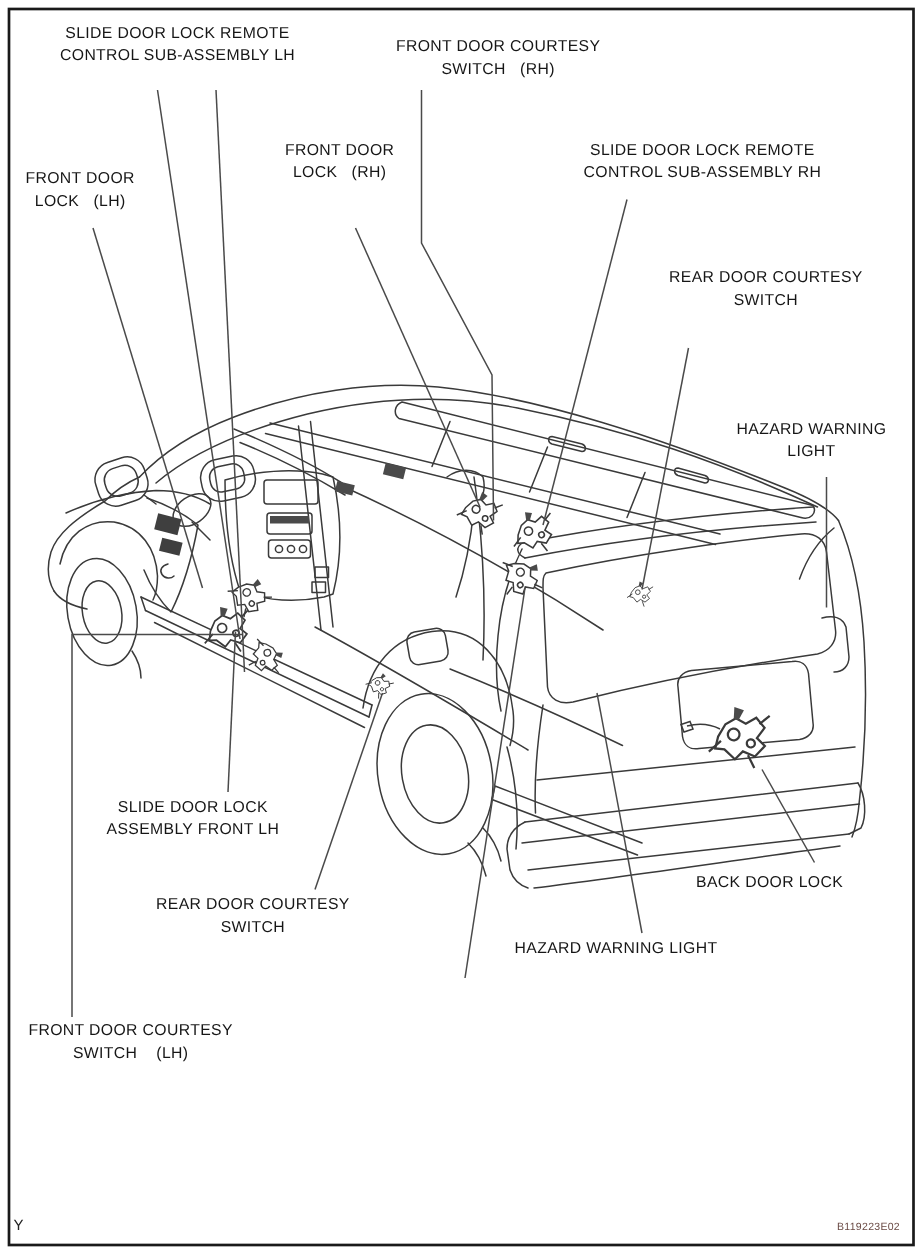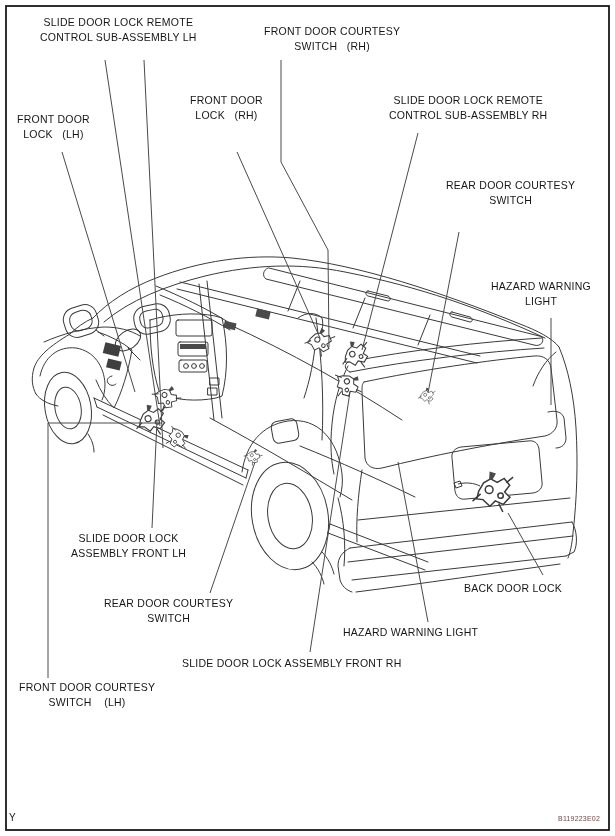--- a/index.html
+++ b/index.html
@@ -184,7 +184,6 @@
 ASSEMBLY FRONT LH</div>
 <div class="callout" style="left:104px;top:596px;">REAR DOOR COURTESY
 SWITCH</div>
-<div class="callout" style="left:182px;top:656px;">SLIDE DOOR LOCK ASSEMBLY FRONT RH</div>
 <div class="callout" style="left:343px;top:625px;">HAZARD WARNING LIGHT</div>
 <div class="callout" style="left:464px;top:581px;">BACK DOOR LOCK</div>
 <div class="callout" style="left:19px;top:680px;">FRONT DOOR COURTESY

